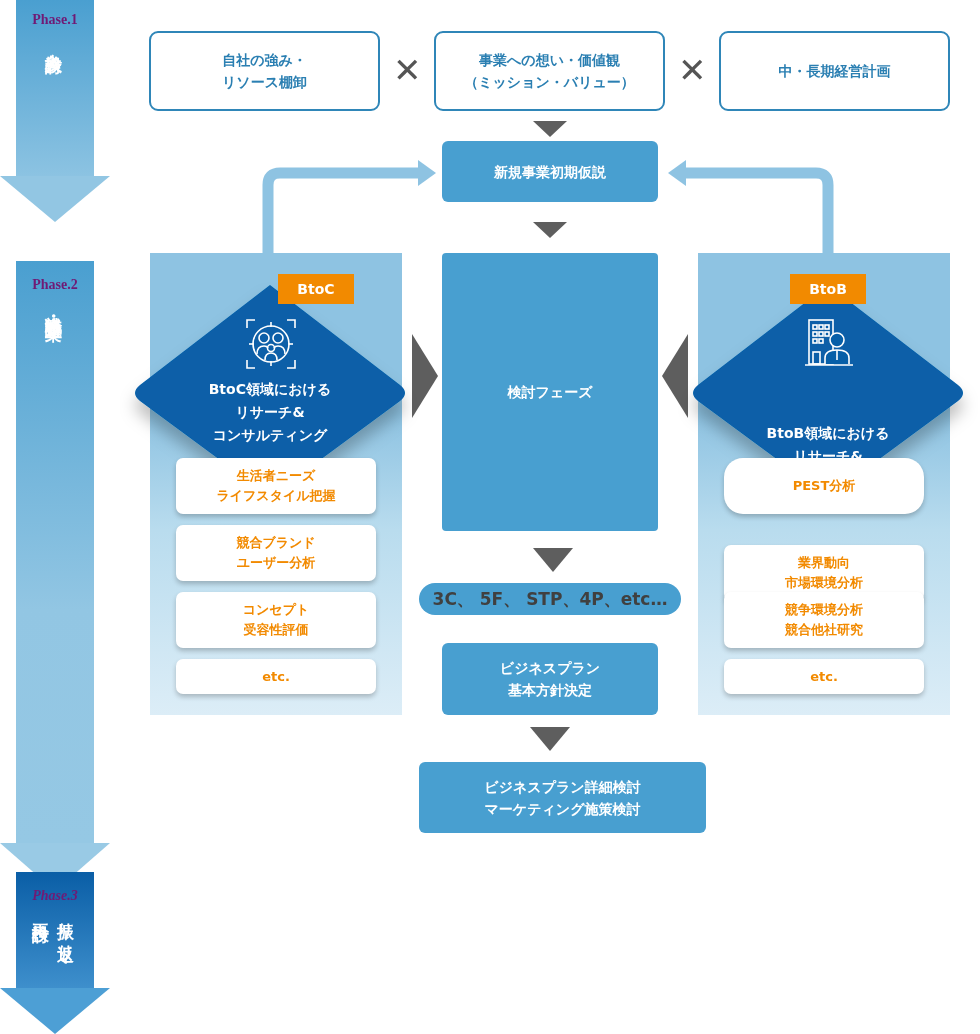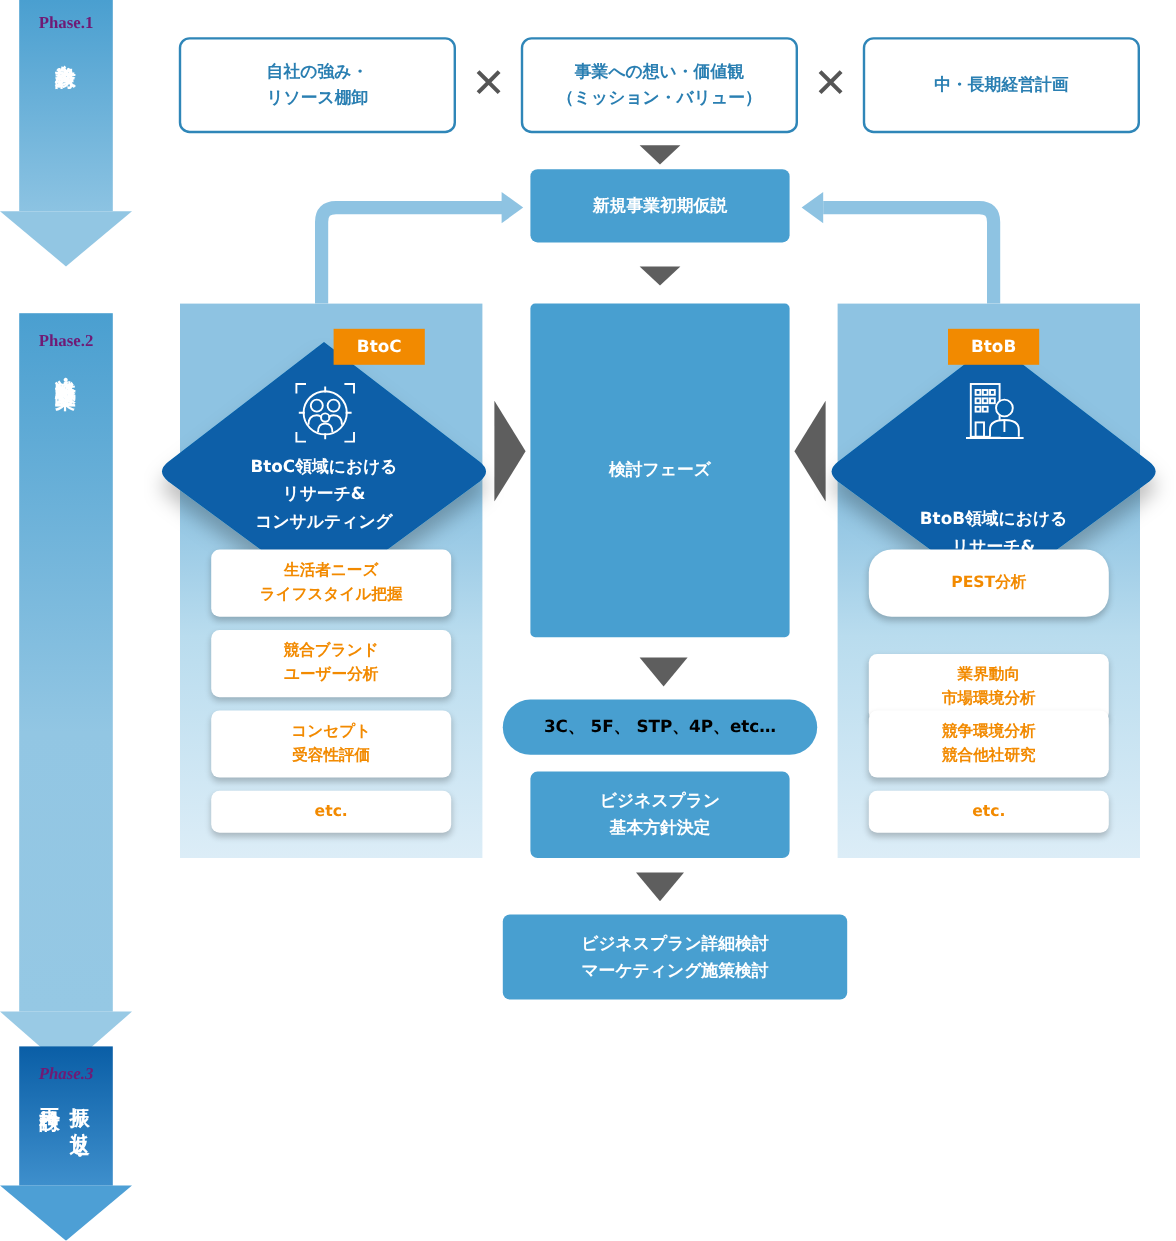--- a/index.html
+++ b/index.html
@@ -53,8 +53,8 @@
       text-align: center; color: #f28a00; font-weight: bold; font-size: 13px; line-height: 20px; white-space: pre-line; }
 
     .chevron-svg { position: absolute; }
-    .pill { position: absolute; left: 419px; top: 583px; width: 262px; height: 46px; border-radius: 25px;
-      background: #489fd0; color: #000000; font-weight: bold; font-size: 14px; display: flex;
+    .pill { position: absolute; left: 419px; top: 583px; width: 262px; height: 32px; border-radius: 25px;
+      background: #489fd0; color: #404040; font-weight: bold; font-size: 17px; display: flex;
       align-items: center; justify-content: center; }
   </style>
 </head>

